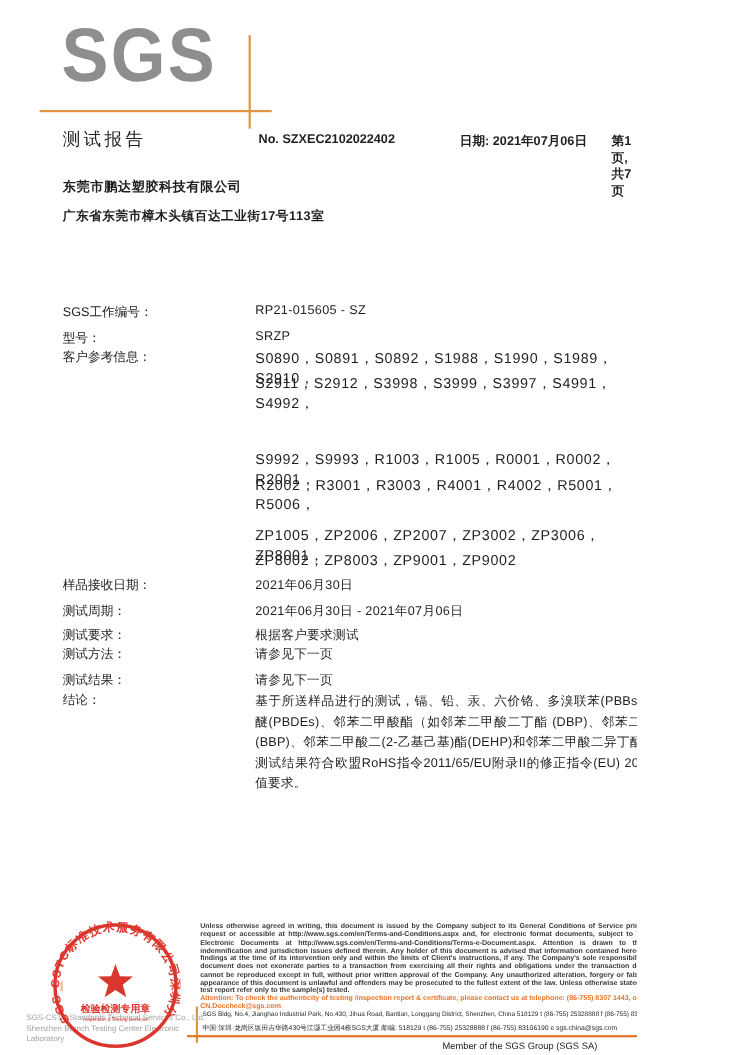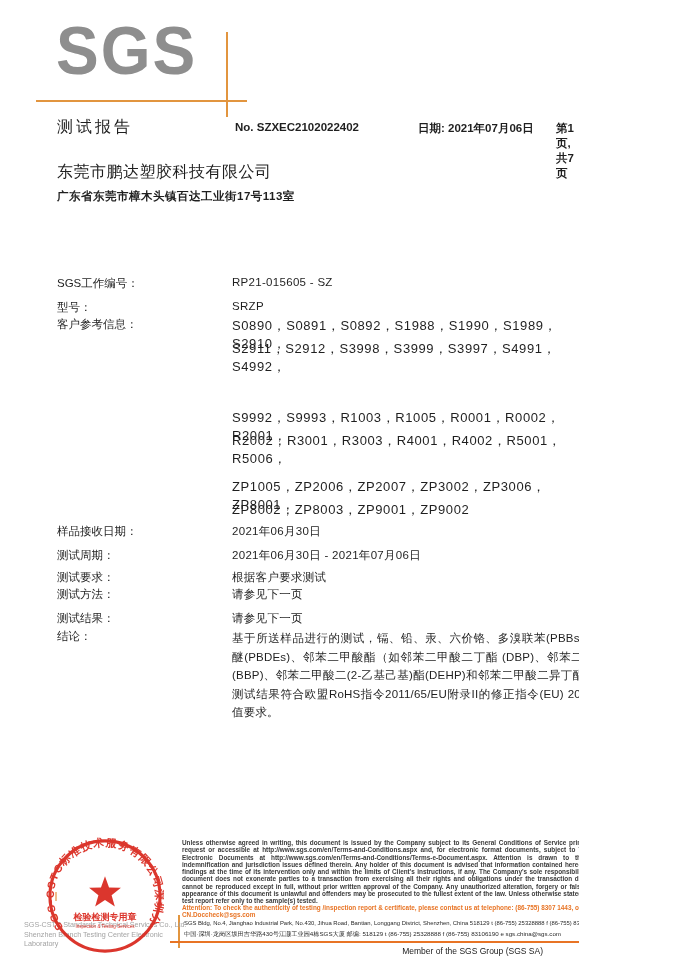--- a/index.html
+++ b/index.html
@@ -23,7 +23,7 @@
   .report-date{ position:absolute; left:418px; top:121px; font-size:11.5px; font-weight:700; }
   .page-ind   { position:absolute; left:556px; top:121px; font-size:11.5px; font-weight:700; }
   
-  .app-name { position:absolute; left:57px; top:162px; font-size:16px; font-weight:400; letter-spacing:0.5px;text-align:right; }
+  .app-name { position:absolute; left:57px; top:162px; font-size:12px; font-weight:700; letter-spacing:0.5px;text-align:right; }
   .app-addr { position:absolute; left:57px; top:189px; font-size:11.5px; font-weight:700; letter-spacing:0.5px; }
   
   .statement { position:absolute; left:57px; top:251px; font-size:11.5px; }

